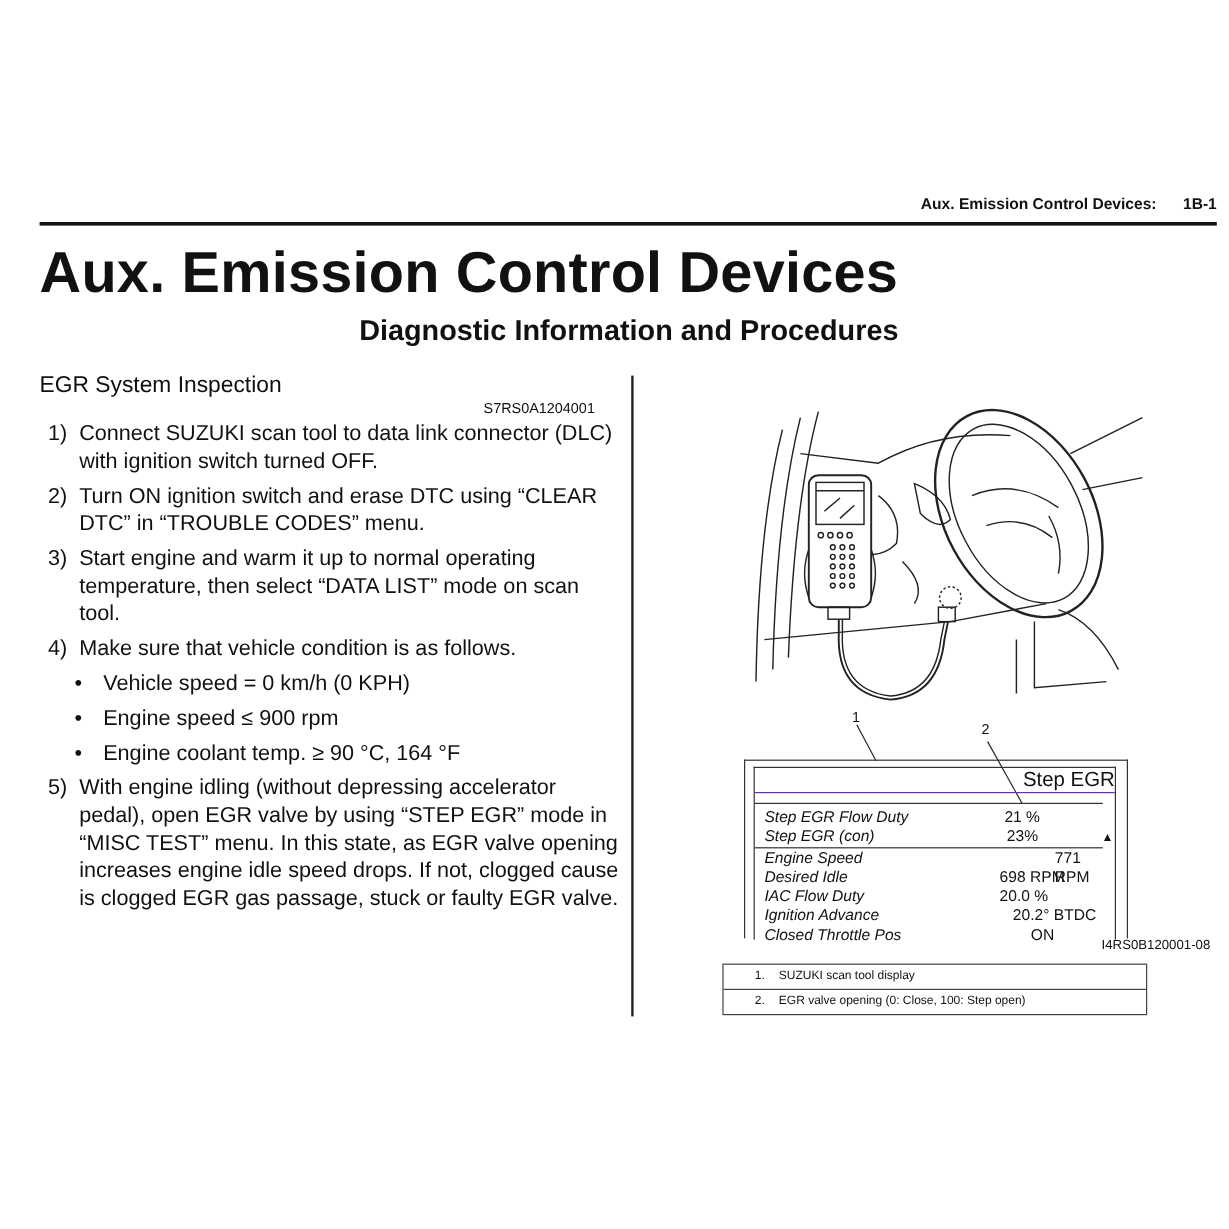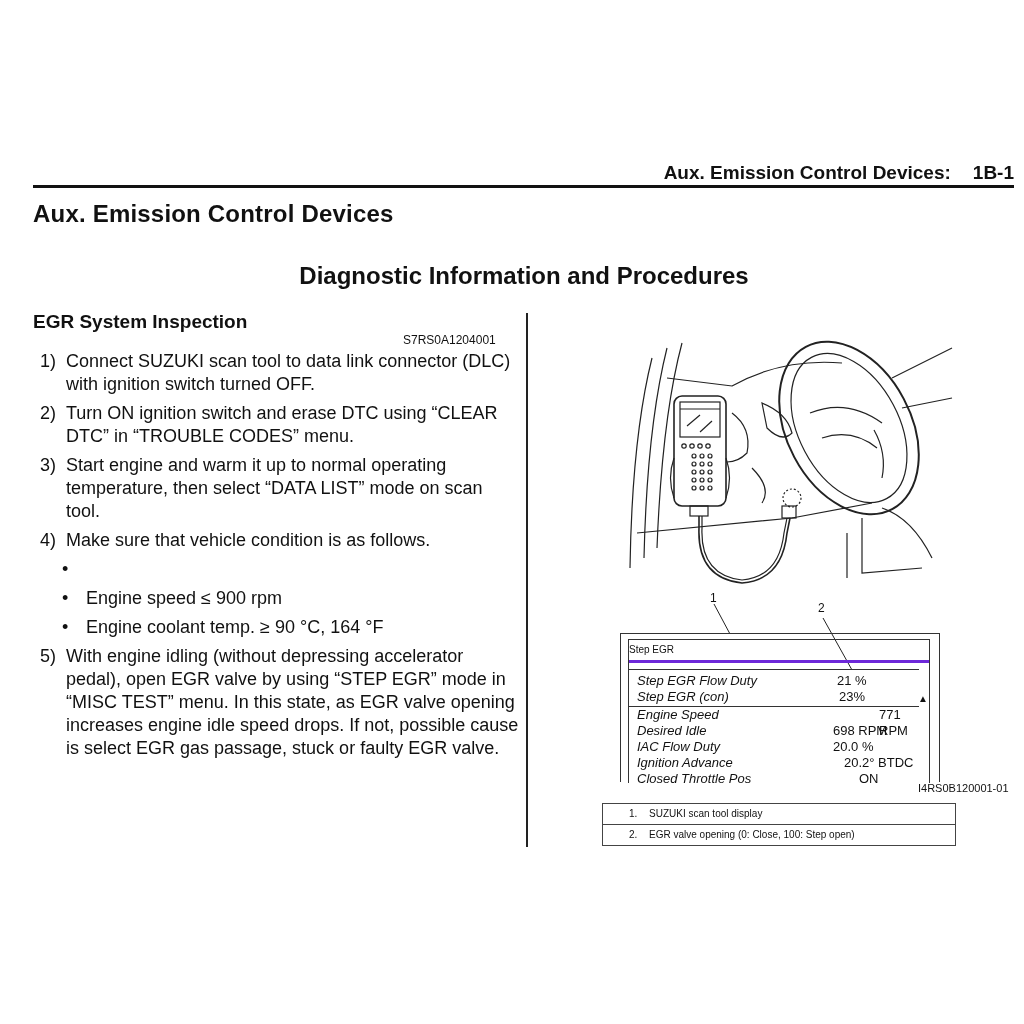--- a/index.html
+++ b/index.html
@@ -5,7 +5,7 @@
   html, body { margin:0; padding:0; background:#ffffff; }
   body { width:1024px; height:1024px; position:relative; overflow:hidden; font-family:"Liberation Sans", sans-serif; color:#111; }
   .abs { position:absolute; }
-  .running-header { right:10px; top:162px; font-size:19px; font-weight:bold; white-space:nowrap; }
+  .running-header { right:10px; top:162px; font-size:13px; font-weight:bold; white-space:nowrap; }
   .running-header .pg { margin-left:22px; }
   .header-rule { left:33px; right:10px; top:185px; height:3px; background:#111; }
   .chapter-title { left:33px; top:200px; font-size:24px; font-weight:bold; letter-spacing:0.2px; }

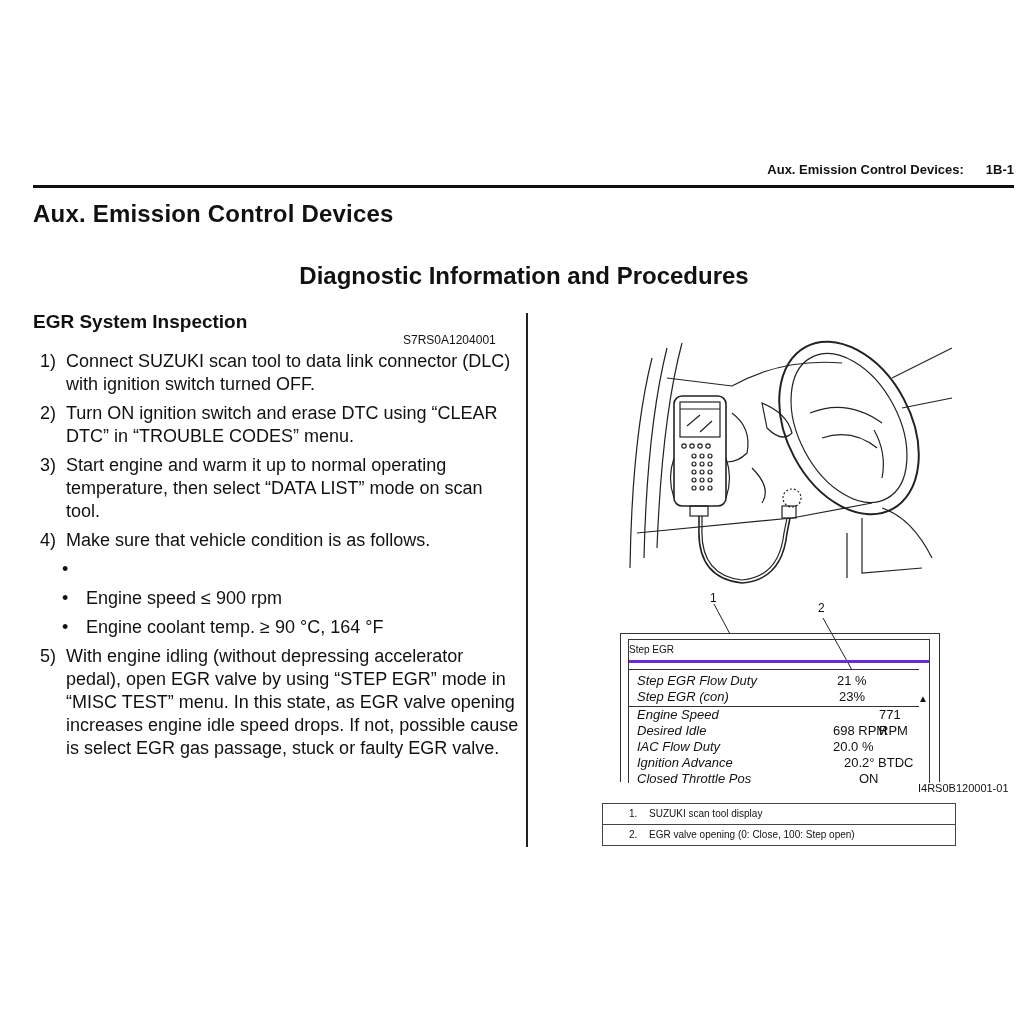--- a/index.html
+++ b/index.html
@@ -8,7 +8,7 @@
   .running-header { right:10px; top:162px; font-size:13px; font-weight:bold; white-space:nowrap; }
   .running-header .pg { margin-left:22px; }
   .header-rule { left:33px; right:10px; top:185px; height:3px; background:#111; }
-  .chapter-title { left:33px; top:200px; font-size:24px; font-weight:bold; letter-spacing:0.2px; }
+  .chapter-title { left:33px; top:200px; font-size:48px; font-weight:bold; letter-spacing:0.2px; }
   .section-title { left:0; width:1048px; text-align:center; top:262px; font-size:24px; font-weight:bold; }
   .col-divider { left:526px; top:313px; width:1.5px; height:534px; background:#222; }
   .sub-title { left:33px; top:311px; font-size:19px; font-weight:bold; }

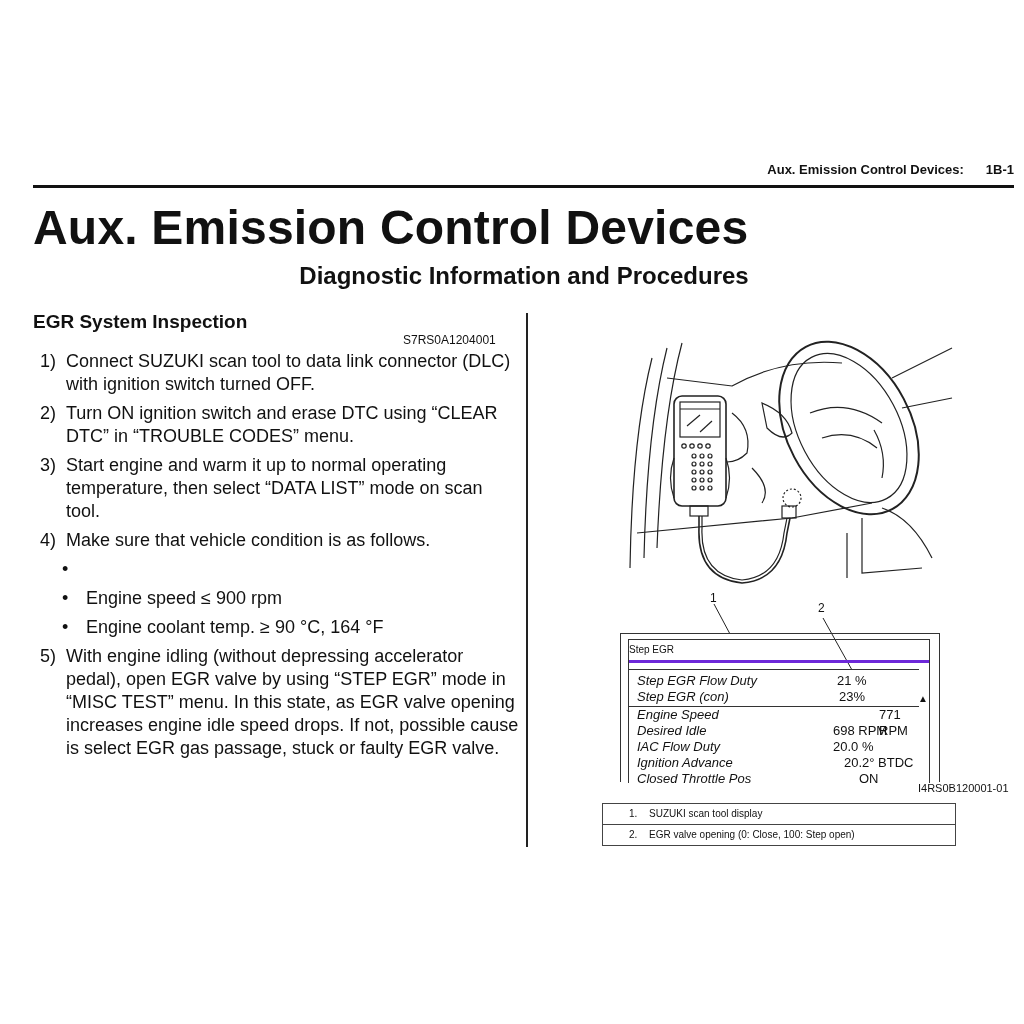--- a/index.html
+++ b/index.html
@@ -11,7 +11,7 @@
   .chapter-title { left:33px; top:200px; font-size:48px; font-weight:bold; letter-spacing:0.2px; }
   .section-title { left:0; width:1048px; text-align:center; top:262px; font-size:24px; font-weight:bold; }
   .col-divider { left:526px; top:313px; width:1.5px; height:534px; background:#222; }
-  .sub-title { left:33px; top:311px; font-size:19px; font-weight:bold; }
+  .sub-title { left:33px; top:311px; font-size:19px; font-weight:normal; }
   .doc-id { left:403px; top:333px; font-size:12px; }
   .steps { left:40px; top:350px; width:480px; font-size:18px; line-height:23px; }
   .step { display:flex; margin-bottom:6px; }

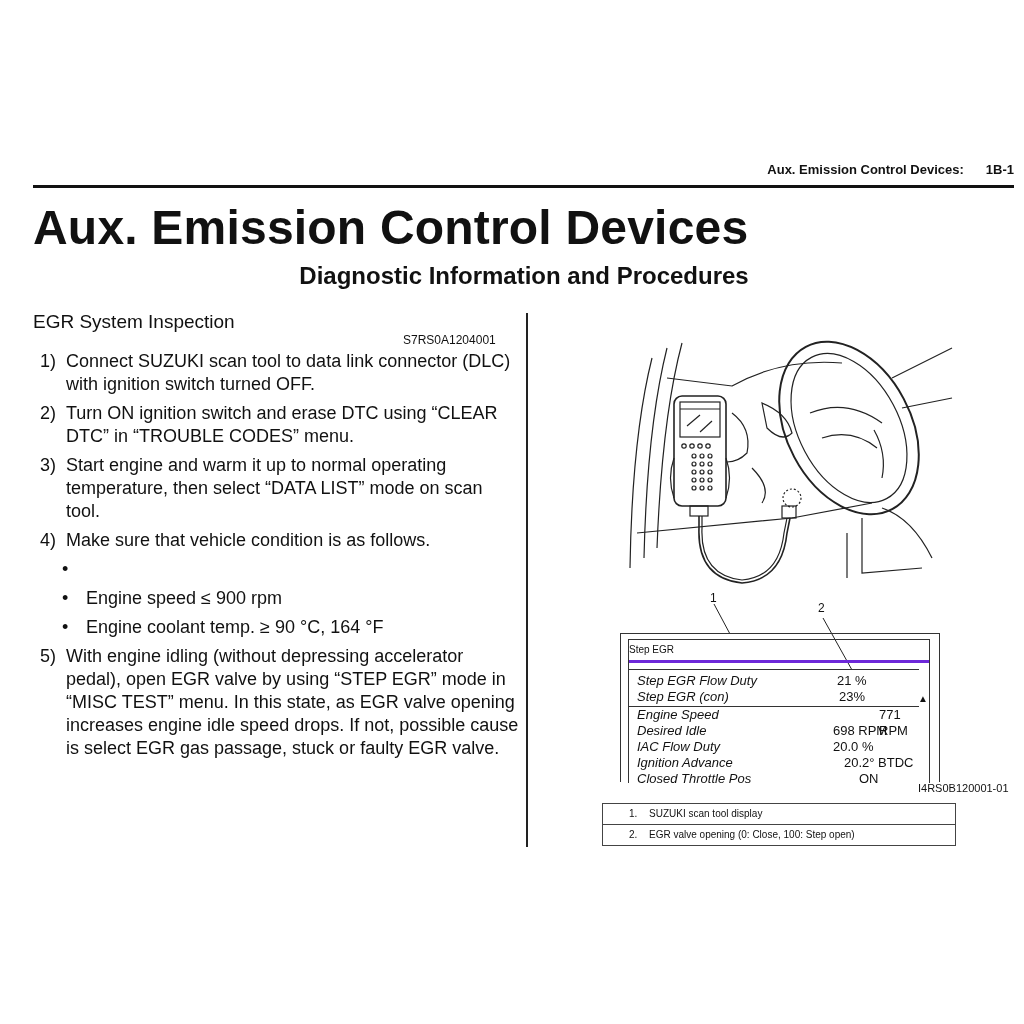--- a/index.html
+++ b/index.html
@@ -71,6 +71,7 @@
   <ul class="bullets">
     <li>
         <span class="dot">•</span>
+        <span>Vehicle speed = 0 km/h (0 KPH)</span>
       </li>
     <li>
         <span class="dot">•</span>

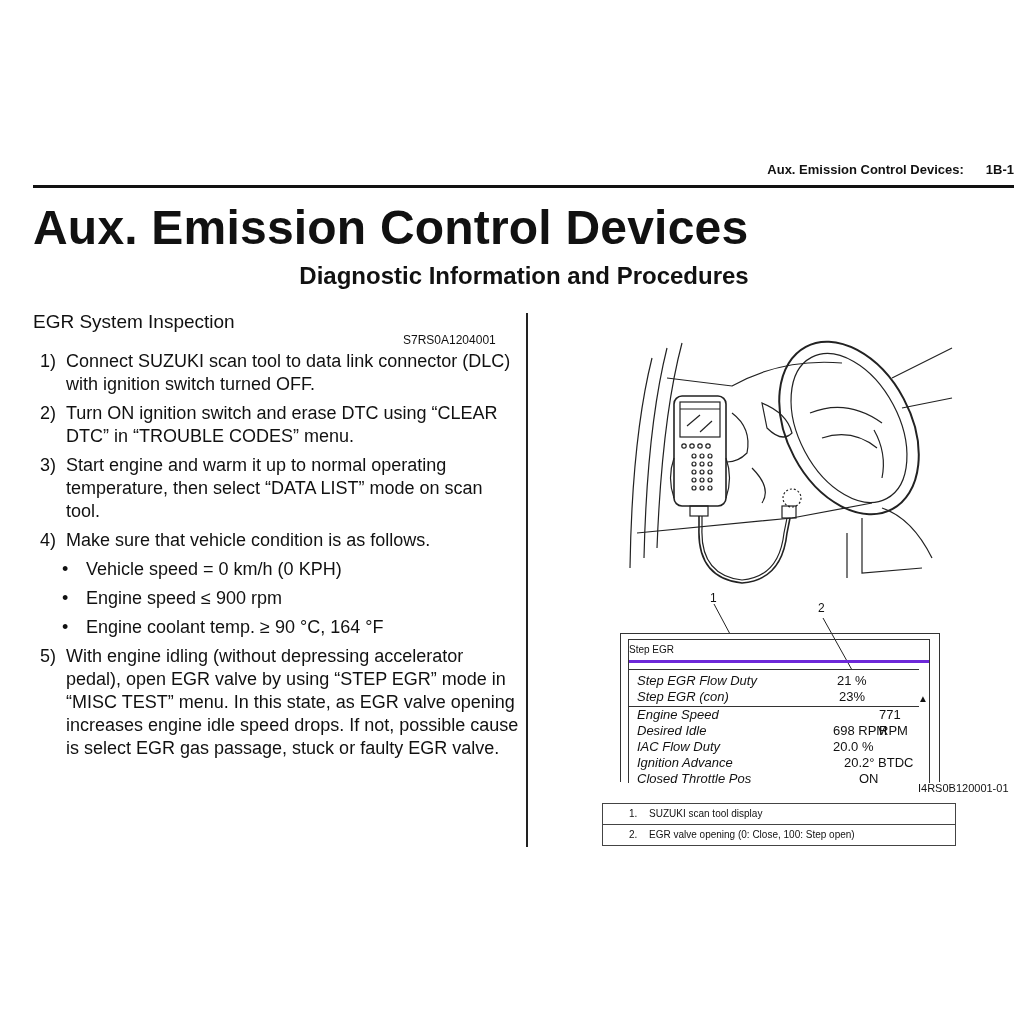--- a/index.html
+++ b/index.html
@@ -84,7 +84,7 @@
   </ul>
   <div class="step">
     <span class="num">5)</span>
-    <span class="txt">With engine idling (without depressing accelerator pedal), open EGR valve by using “STEP EGR” mode in “MISC TEST” menu. In this state, as EGR valve opening increases engine idle speed drops. If not, possible cause is select EGR gas passage, stuck or faulty EGR valve.</span>
+    <span class="txt">With engine idling (without depressing accelerator pedal), open EGR valve by using “STEP EGR” mode in “MISC TEST” menu. In this state, as EGR valve opening increases engine idle speed drops. If not, clogged cause is clogged EGR gas passage, stuck or faulty EGR valve.</span>
   </div>
 </div>
 

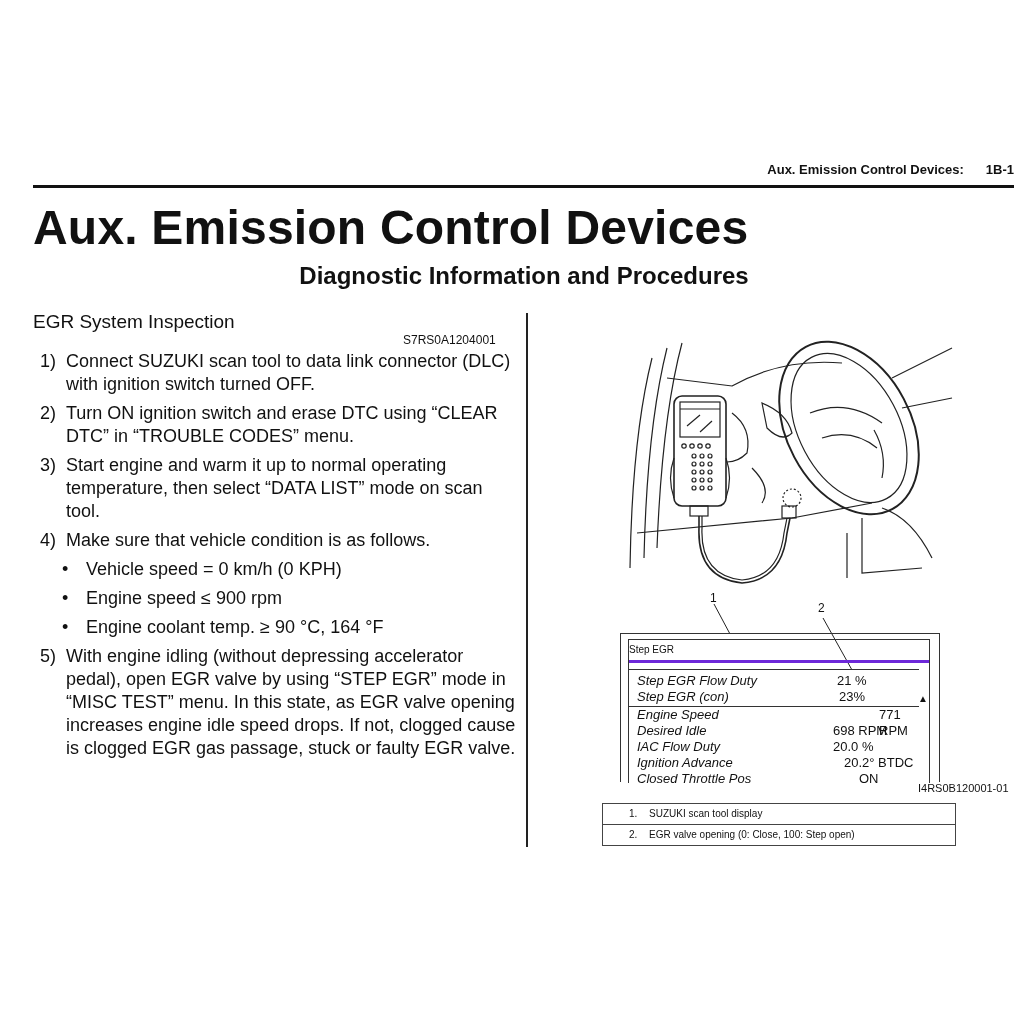--- a/index.html
+++ b/index.html
@@ -24,7 +24,7 @@
   .callout { font-size:12px; }
   .scan-box { left:620px; top:633px; width:318px; height:148px; border:1.5px solid #333; border-bottom:none; }
   .scan-inner { position:absolute; left:7px; top:5px; width:300px; height:143px; border:1px solid #333; border-bottom:none; }
-  .scan-head { height:20px; border-bottom:3px solid #6d28d9; text-align:left; font-size:10px; line-height:20px; }
+  .scan-head { height:20px; border-bottom:1px solid #6d28d9; text-align:right; font-size:17px; line-height:20px; }
   .scan-row { position:absolute; left:8px; width:285px; font-size:13px; height:16px; line-height:16px; }
   .scan-row .lbl { position:absolute; left:0;font-style:italic; }
   .scan-row .val { position:absolute; left:200px; }

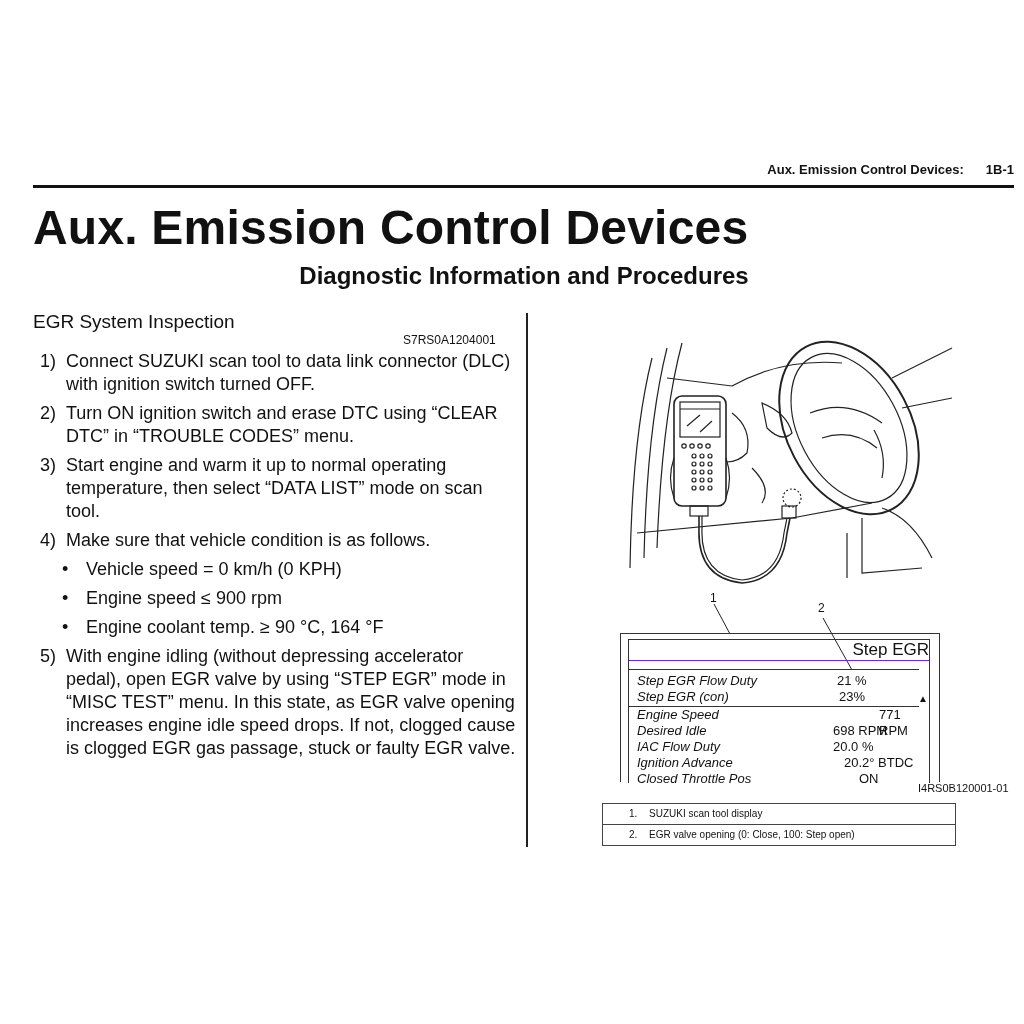--- a/index.html
+++ b/index.html
@@ -198,7 +198,7 @@
   <div class="abs" style="left:297px;top:59px;font-size:10px;">▲</div>
 </div>
 
-<div class="abs fig-id">I4RS0B120001-01</div>
+<div class="abs fig-id">I4RS0B120001-08</div>
 
 <div class="abs legend">
   <div class="legend-row"><span class="n">1.</span><span>SUZUKI scan tool display</span></div>

